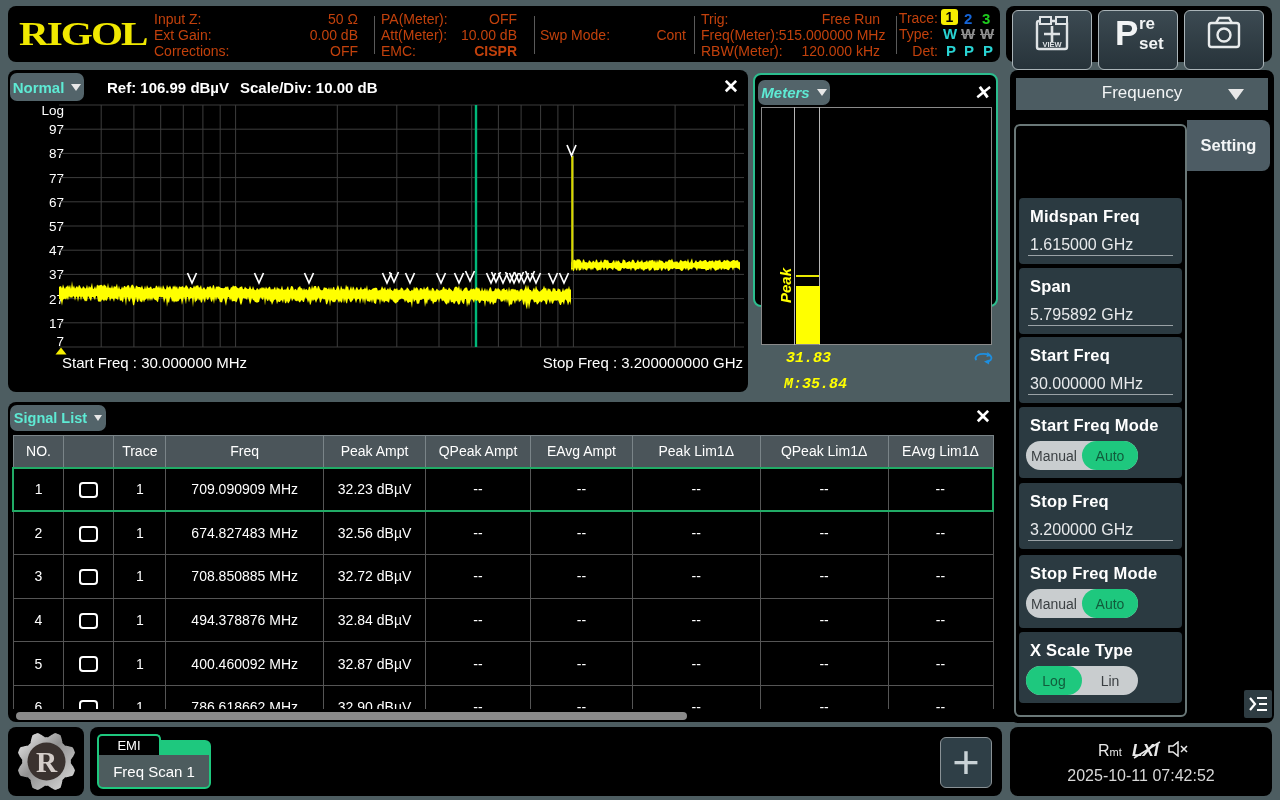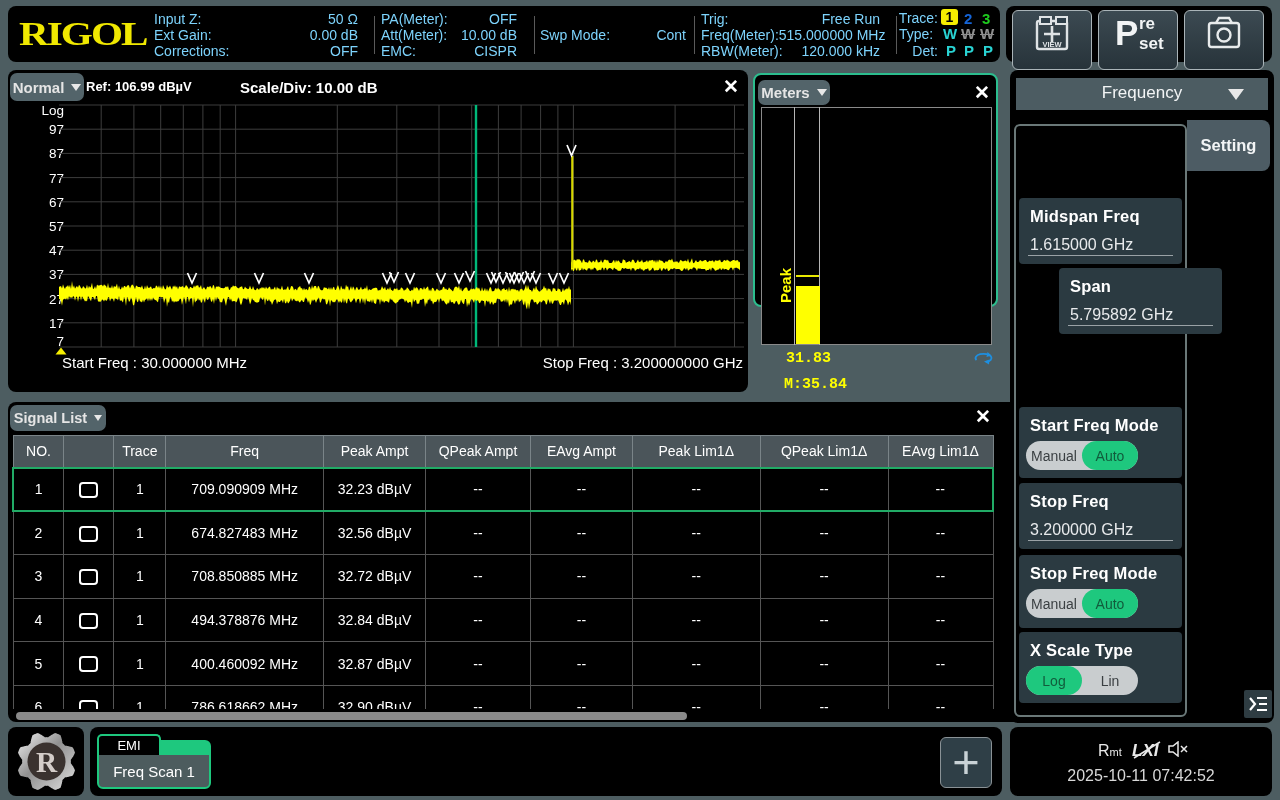--- a/index.html
+++ b/index.html
@@ -11,7 +11,7 @@
 .x{position:absolute;font-size:19px;font-weight:bold;color:#fff;line-height:14px;}
 
 #topbar{left:8px;top:6px;width:992px;height:56px;}
-.tb{position:absolute;font-size:14px;color:#7dd3fc;white-space:nowrap;}
+.tb{position:absolute;font-size:14px;color:#c2410c;white-space:nowrap;}
 .tdiv{position:absolute;width:1px;top:10px;height:38px;background:#5a5a5a;}
 
 #spec{left:8px;top:70px;width:740px;height:322px;}

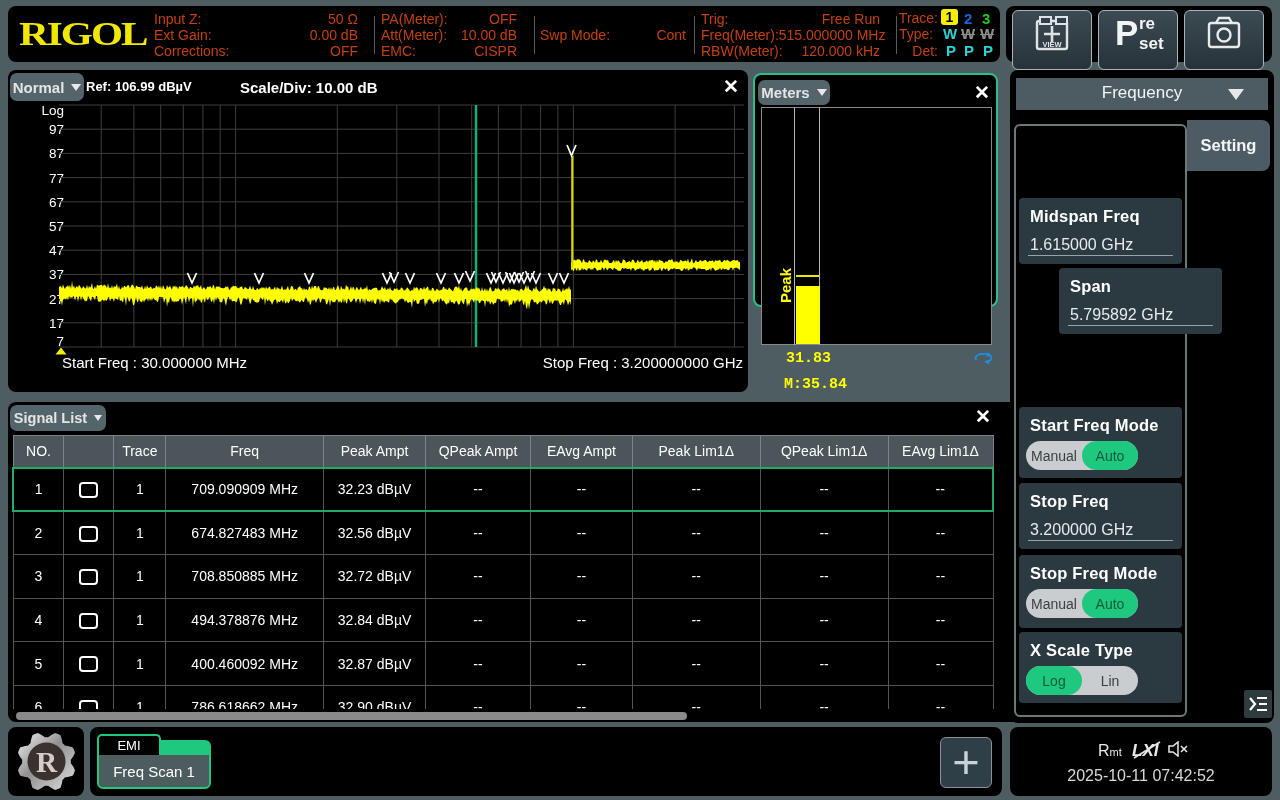--- a/index.html
+++ b/index.html
@@ -55,7 +55,7 @@
   <div class="tb" style="left:373px;top:37px;">EMC:</div>
   <div class="tb" style="left:420px;top:5px;width:89px;text-align:right;">OFF</div>
   <div class="tb" style="left:420px;top:21px;width:89px;text-align:right;">10.00 dB</div>
-  <div class="tb" style="left:420px;top:37px;width:89px;text-align:right;">CISPR</div>
+  <div class="tb" style="left:420px;top:37px;width:89px;text-align:right;font-weight:bold;">CISPR</div>
   <div class="tdiv" style="left:526px;"></div>
   <div class="tb" style="left:532px;top:21px;">Swp Mode:</div>
   <div class="tb" style="left:600px;top:21px;width:78px;text-align:right;">Cont</div>

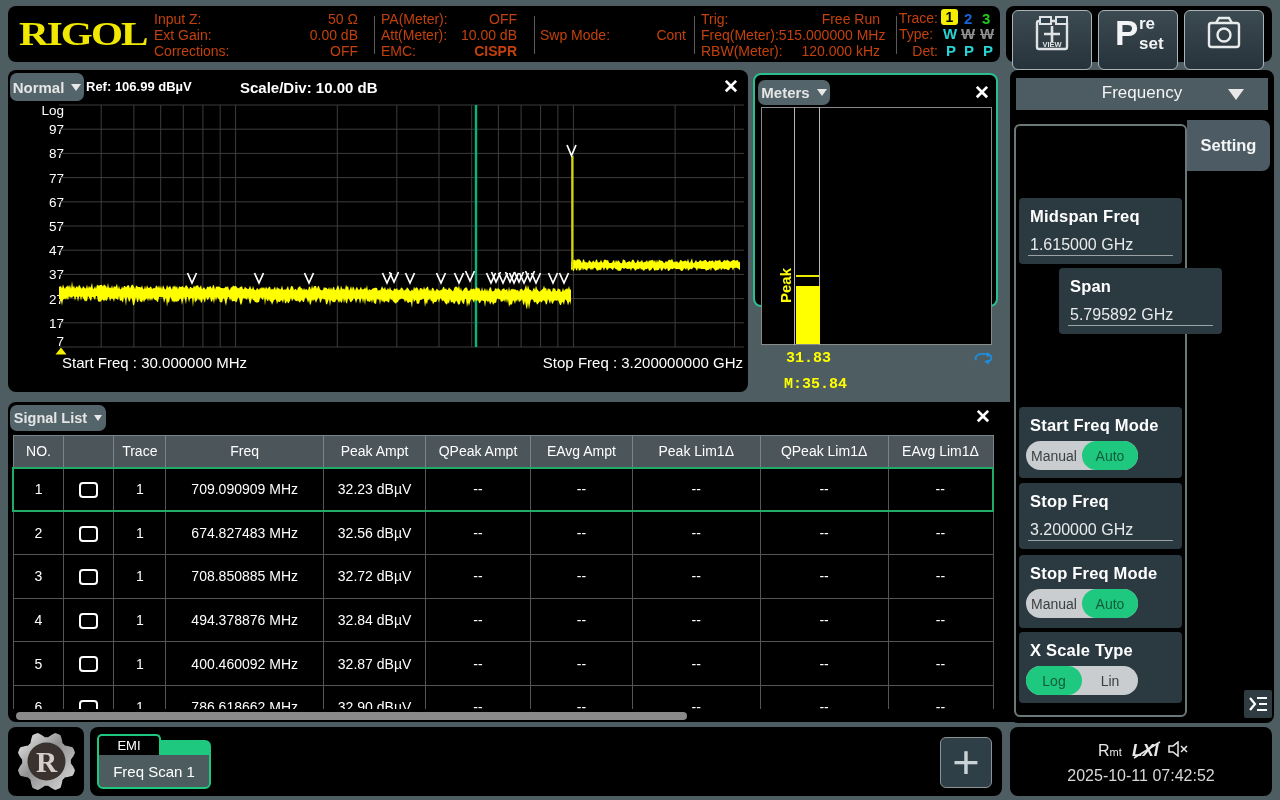--- a/index.html
+++ b/index.html
@@ -6,7 +6,7 @@
 body{background:#4d5d61;font-family:"Liberation Sans",sans-serif;color:#fff;position:relative;}
 .abs{position:absolute;}
 .panel{position:absolute;background:#000;border-radius:8px;}
-.gbtn{position:absolute;background:#53646a;border-radius:7px;color:#e5e5e5;font-weight:bold;display:flex;align-items:center;justify-content:center;gap:7px;}
+.gbtn{position:absolute;background:#53646a;border-radius:7px;color:#5eead4;font-weight:bold;display:flex;align-items:center;justify-content:center;gap:7px;}
 .gbtn .tri{width:0;height:0;border-left:5px solid transparent;border-right:5px solid transparent;border-top:7px solid #e8e8e8;}
 .x{position:absolute;font-size:19px;font-weight:bold;color:#fff;line-height:14px;}
 

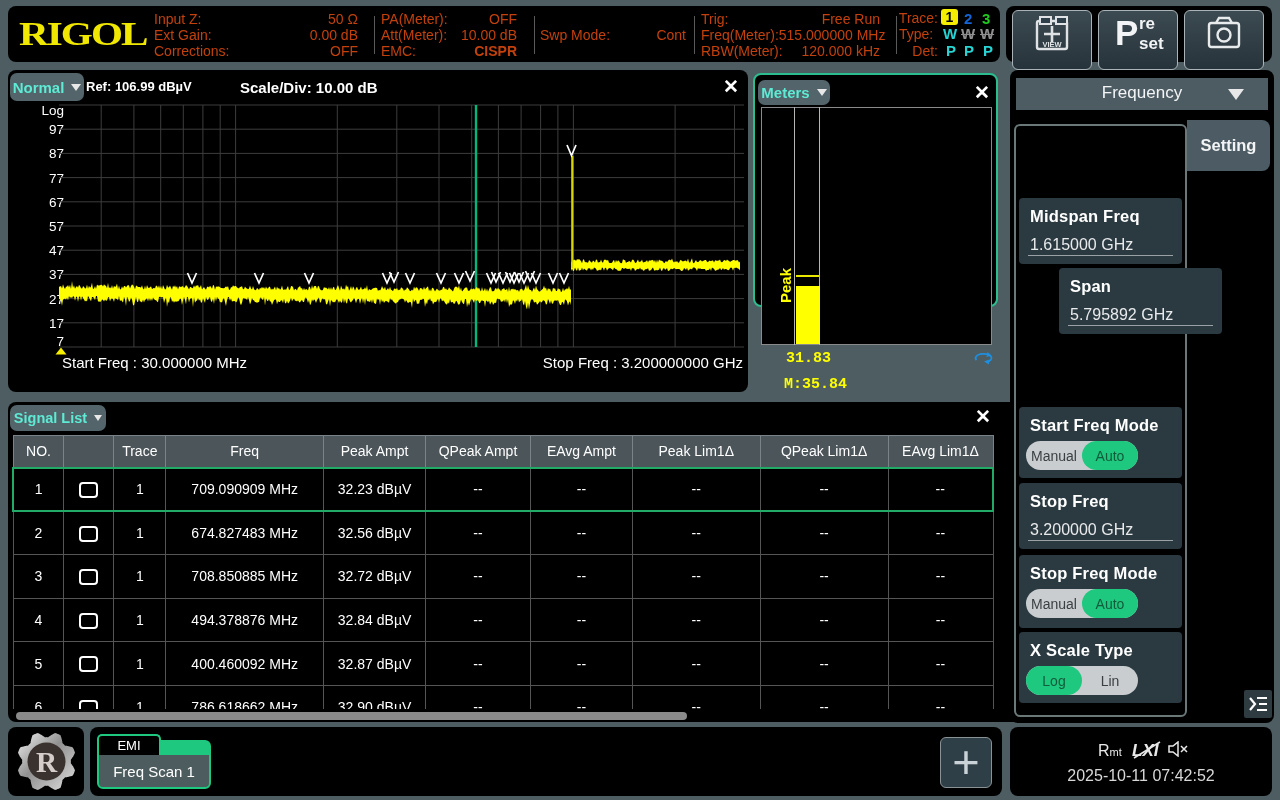--- a/index.html
+++ b/index.html
@@ -106,7 +106,7 @@
 
 <div class="panel" id="spec">
   <div class="gbtn" style="left:2px;top:3px;width:74px;height:28px;font-size:15px;">Normal<span class="tri"></span></div>
-  <div class="abs" style="left:78px;top:9px;font-size:13px;font-weight:bold;">Ref: 106.99 dBµV</div>
+  <div class="abs" style="left:99px;top:9px;font-size:15px;font-weight:bold;">Ref: 106.99 dBµV</div>
   <div class="abs" style="left:232px;top:9px;font-size:15px;font-weight:bold;">Scale/Div: 10.00 dB</div>
   <div class="x" style="left:715px;top:10px;">✕</div>
   <div class="ylab" style="top:33px">Log</div>

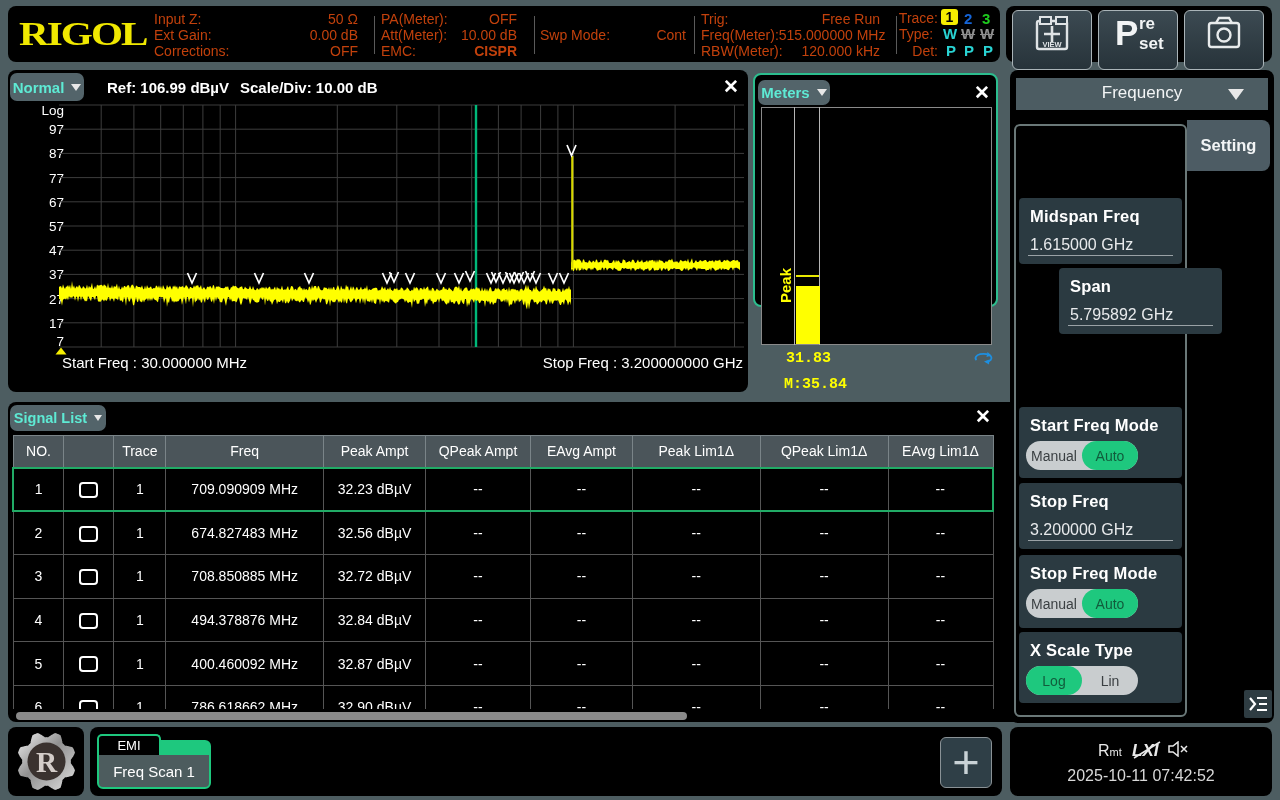--- a/index.html
+++ b/index.html
@@ -17,7 +17,7 @@
 #spec{left:8px;top:70px;width:740px;height:322px;}
 .ylab{position:absolute;right:684px;font-size:13.5px;color:#fff;text-align:right;width:40px;}
 
-#meters{left:753px;top:73px;width:245px;height:234px;border:2px solid #2cbd8e;}
+#meters{left:753px;top:73px;width:245px;height:234px;border:2px solid #2cbd8e;font-style:italic;}
 
 #siglist{left:8px;top:402px;width:1086px;height:320px;}
 table{border-collapse:collapse;table-layout:fixed;}

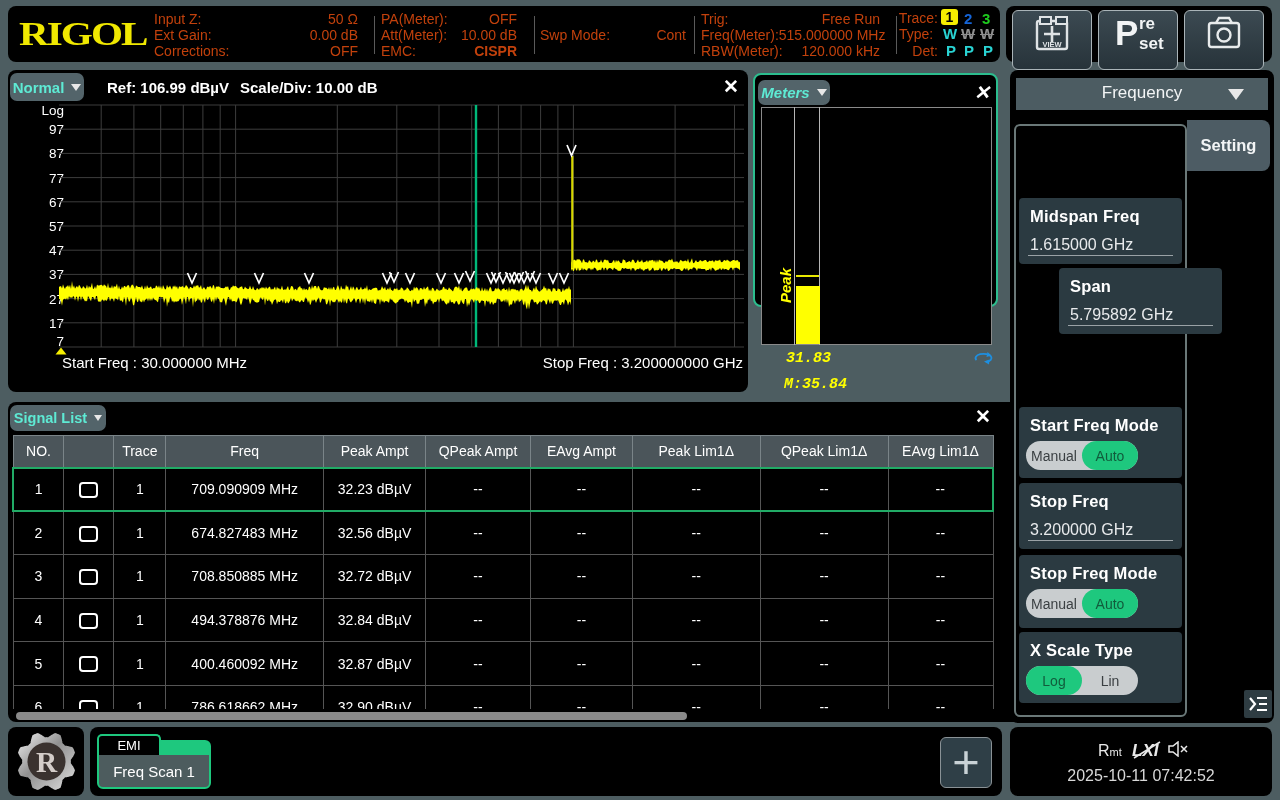--- a/index.html
+++ b/index.html
@@ -322,7 +322,7 @@
       <div class="mval">1.615000 GHz</div>
       <div class="mline"></div>
   </div>
-  <div class="mitem" style="top:198px;height:66px;margin-left:40px;">
+  <div class="mitem" style="top:198px;height:66px;">
     <div class="mtitle">Span</div>
       <div class="mval">5.795892 GHz</div>
       <div class="mline"></div>

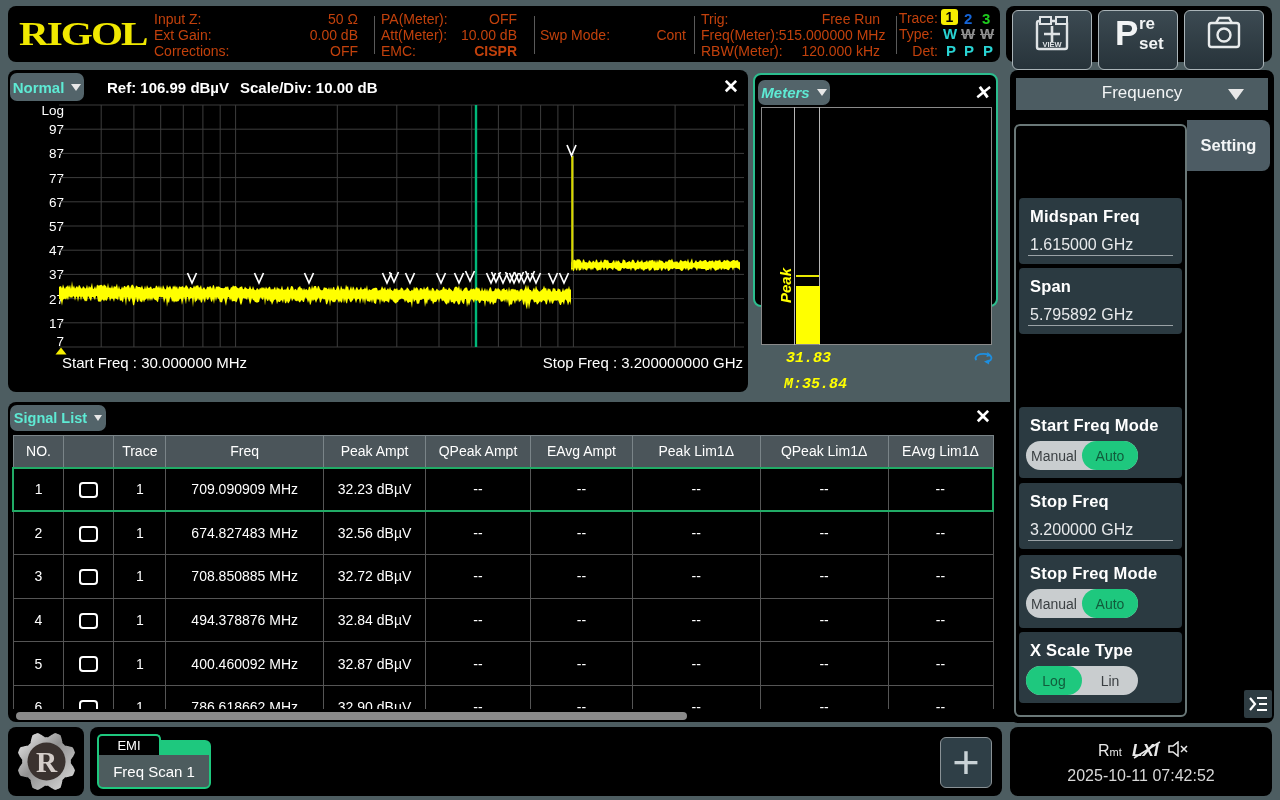--- a/index.html
+++ b/index.html
@@ -327,6 +327,11 @@
       <div class="mval">5.795892 GHz</div>
       <div class="mline"></div>
   </div>
+  <div class="mitem" style="top:267px;height:66px;">
+    <div class="mtitle">Start Freq</div>
+      <div class="mval">30.000000 MHz</div>
+      <div class="mline"></div>
+  </div>
   <div class="mitem" style="top:337px;height:71px;">
     <div class="mtitle">Start Freq Mode</div>
     <div class="tog">

